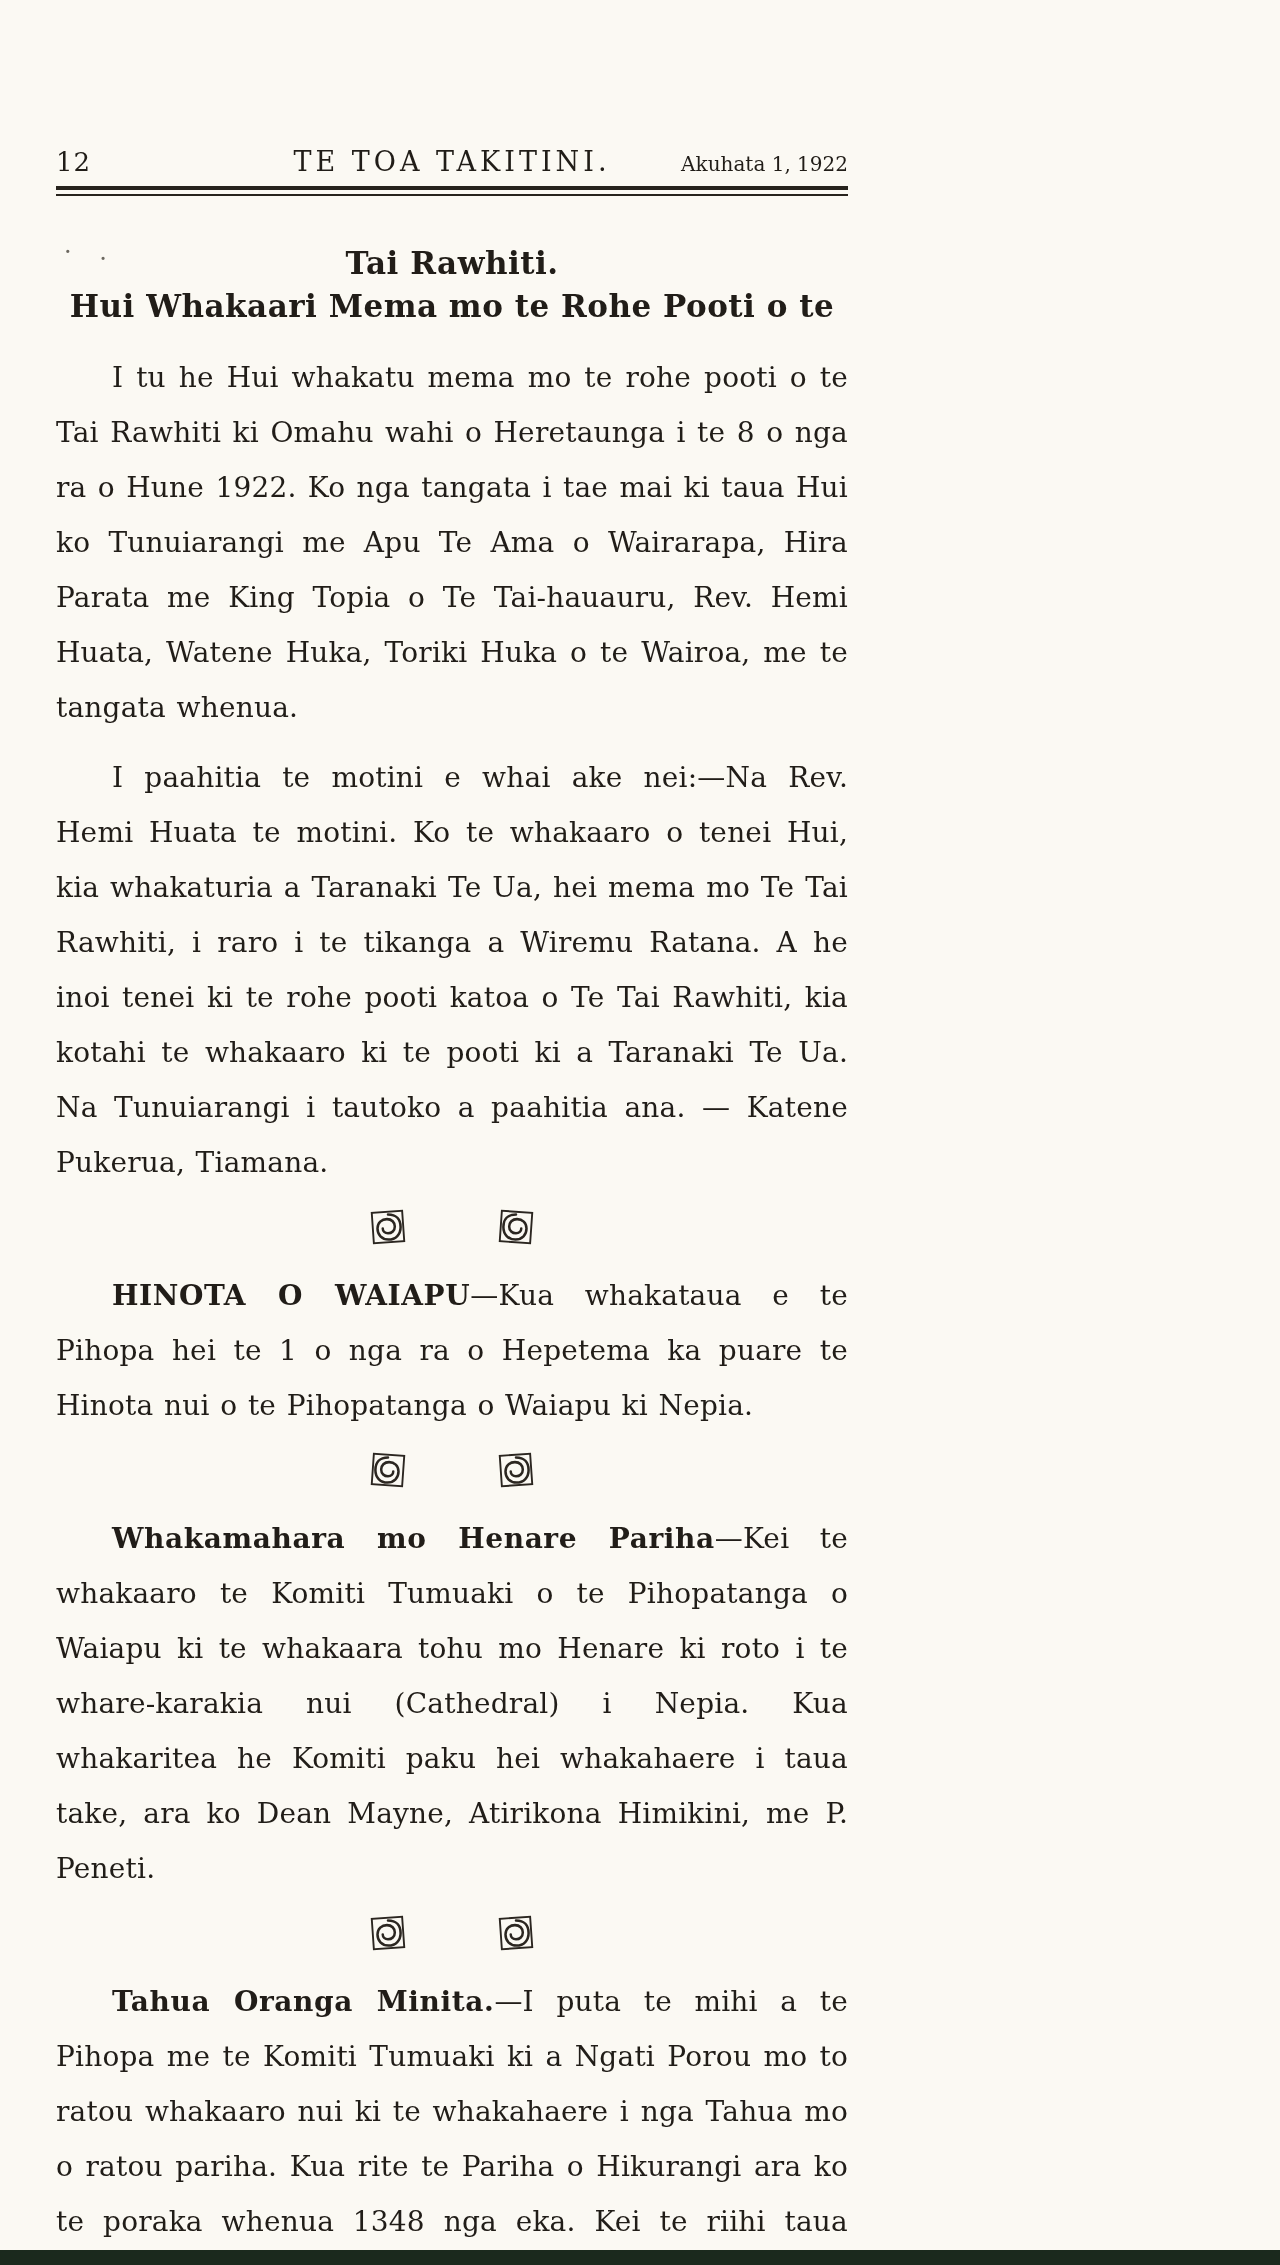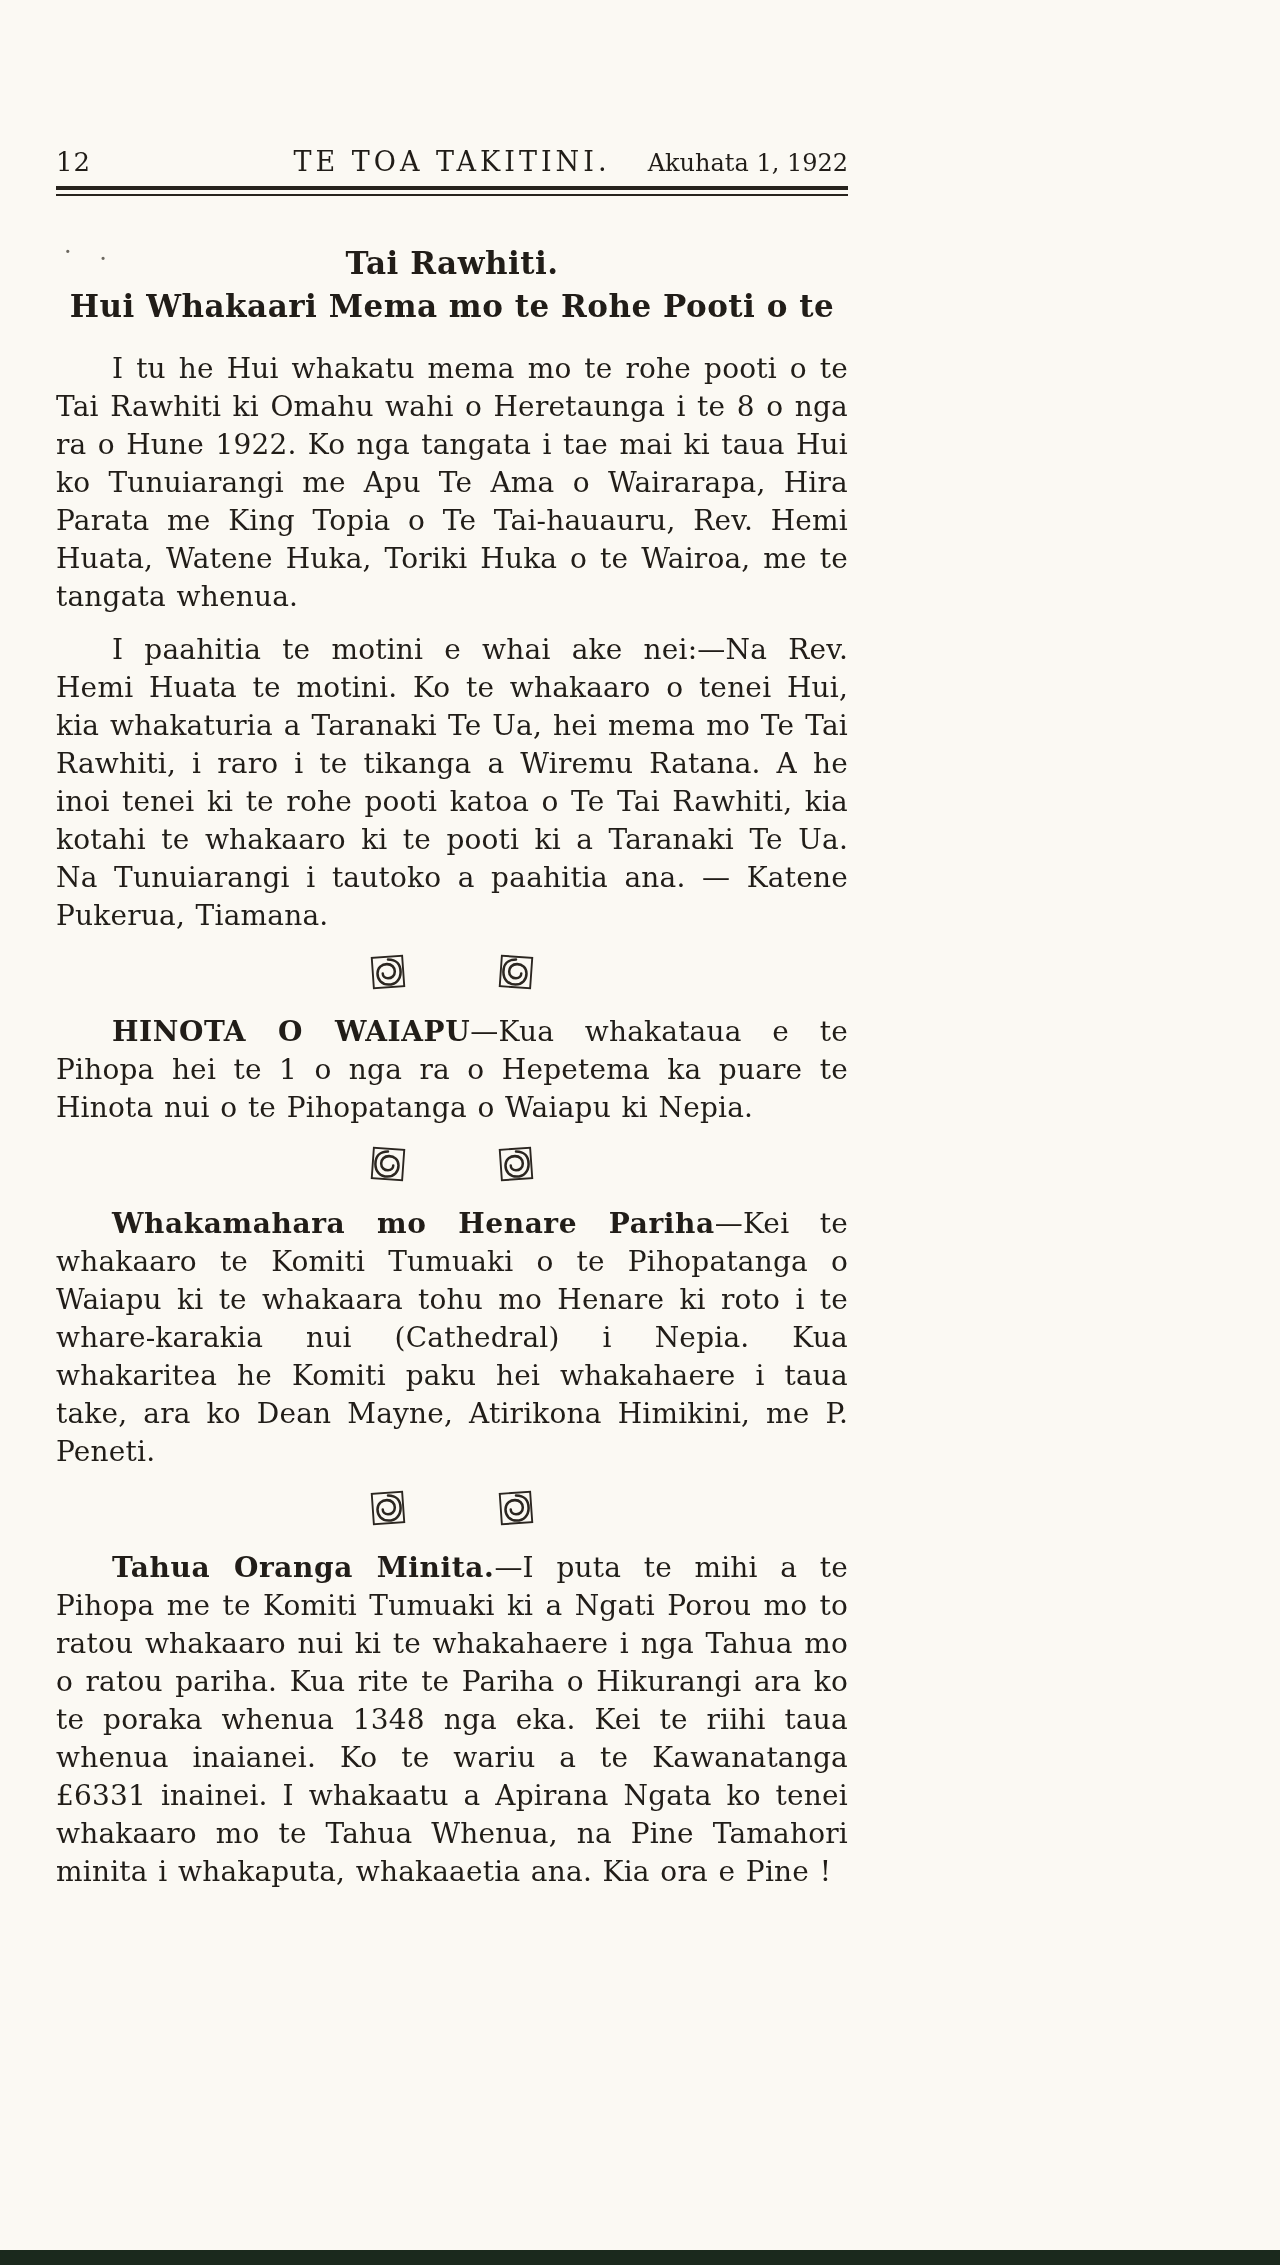--- a/index.html
+++ b/index.html
@@ -16,7 +16,7 @@
   .header{display:flex;align-items:baseline;padding-top:100px;font-size:26px;}
   .pnum{flex:1;text-align:left;letter-spacing:1px;}
   .masthead{letter-spacing:4px;font-size:27px;white-space:nowrap;margin-top:46px;}
-  .date{flex:1;text-align:right;font-size:24px;white-space:nowrap;}
+  .date{flex:1;text-align:right;font-size:20px;white-space:nowrap;}
   .rule{margin-top:9px;border-top:4px solid #27231d;border-bottom:2px solid #27231d;height:4px;}
   .title{margin:46px 0 22px;text-align:center;font-size:31px;line-height:43px;font-weight:bold;letter-spacing:.5px;}
   .title span{display:block;}

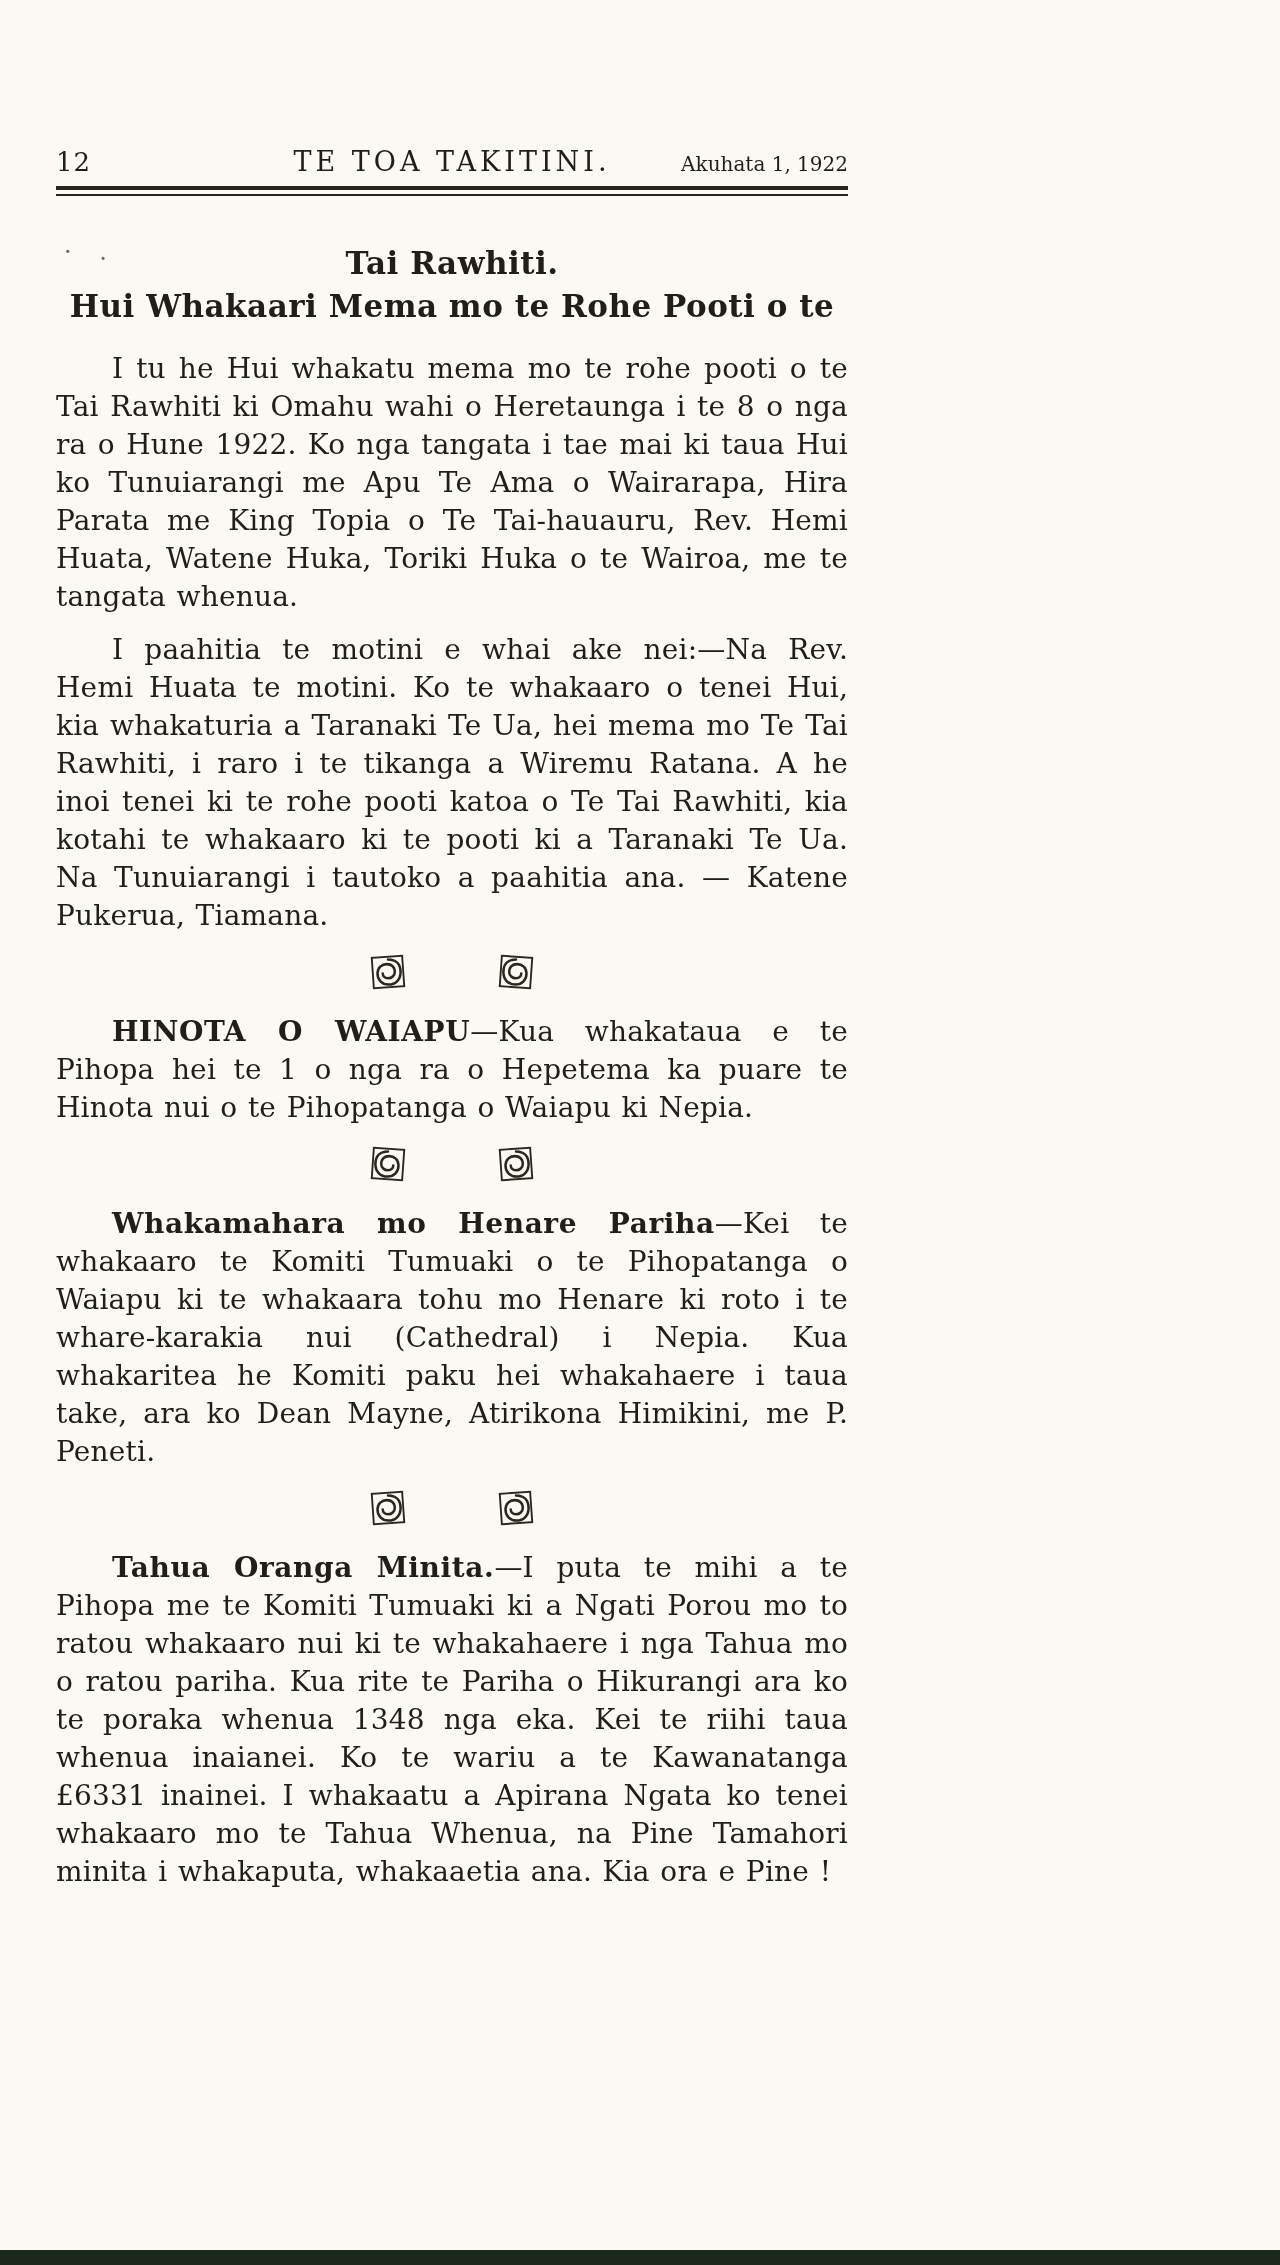--- a/index.html
+++ b/index.html
@@ -20,7 +20,7 @@
   .rule{margin-top:9px;border-top:4px solid #27231d;border-bottom:2px solid #27231d;height:4px;}
   .title{margin:46px 0 22px;text-align:center;font-size:31px;line-height:43px;font-weight:bold;letter-spacing:.5px;}
   .title span{display:block;}
-  p.body{margin:15px 0 14px;font-size:28px;line-height:38px;text-align:justify;text-indent:56px;letter-spacing:.2px;word-spacing:1.5px;}
+  p.body{margin:15px 0 14px;font-size:28px;line-height:55px;text-align:justify;text-indent:56px;letter-spacing:.2px;word-spacing:1.5px;}
   p.body b{letter-spacing:.6px;}
   .orn-row{display:flex;justify-content:center;gap:86px;margin:16px 0 20px;}
   .orn{width:42px;height:42px;}

